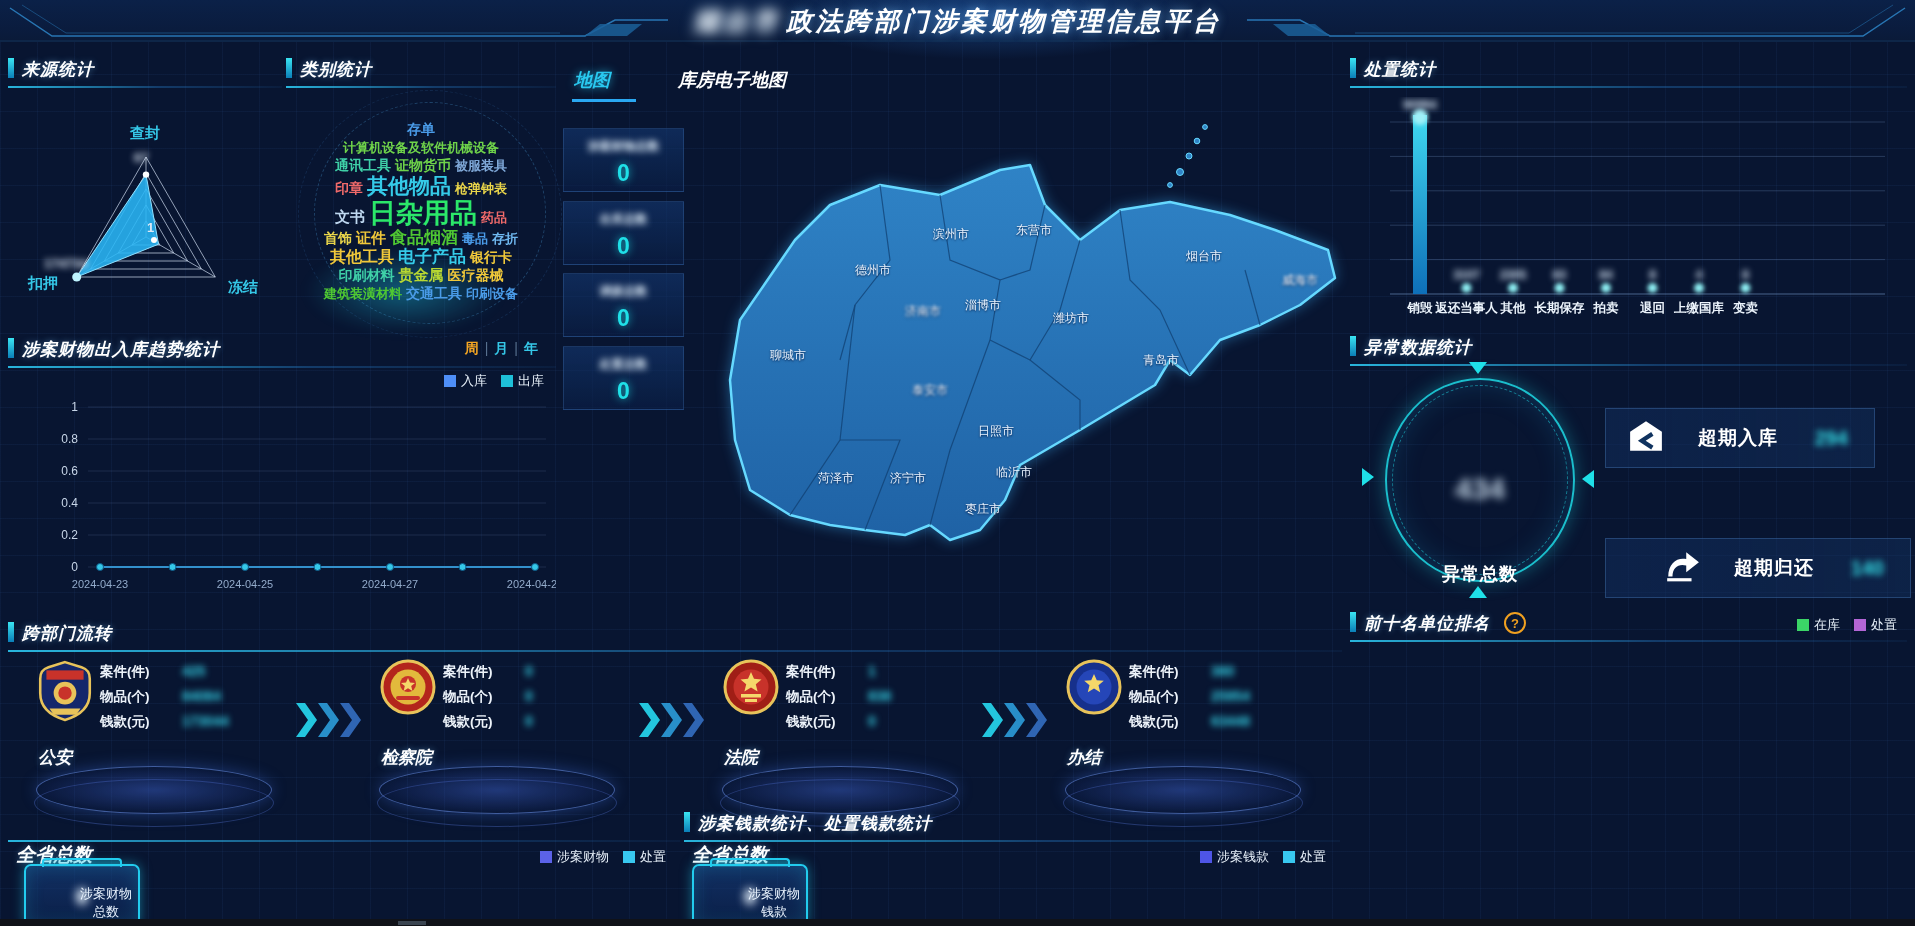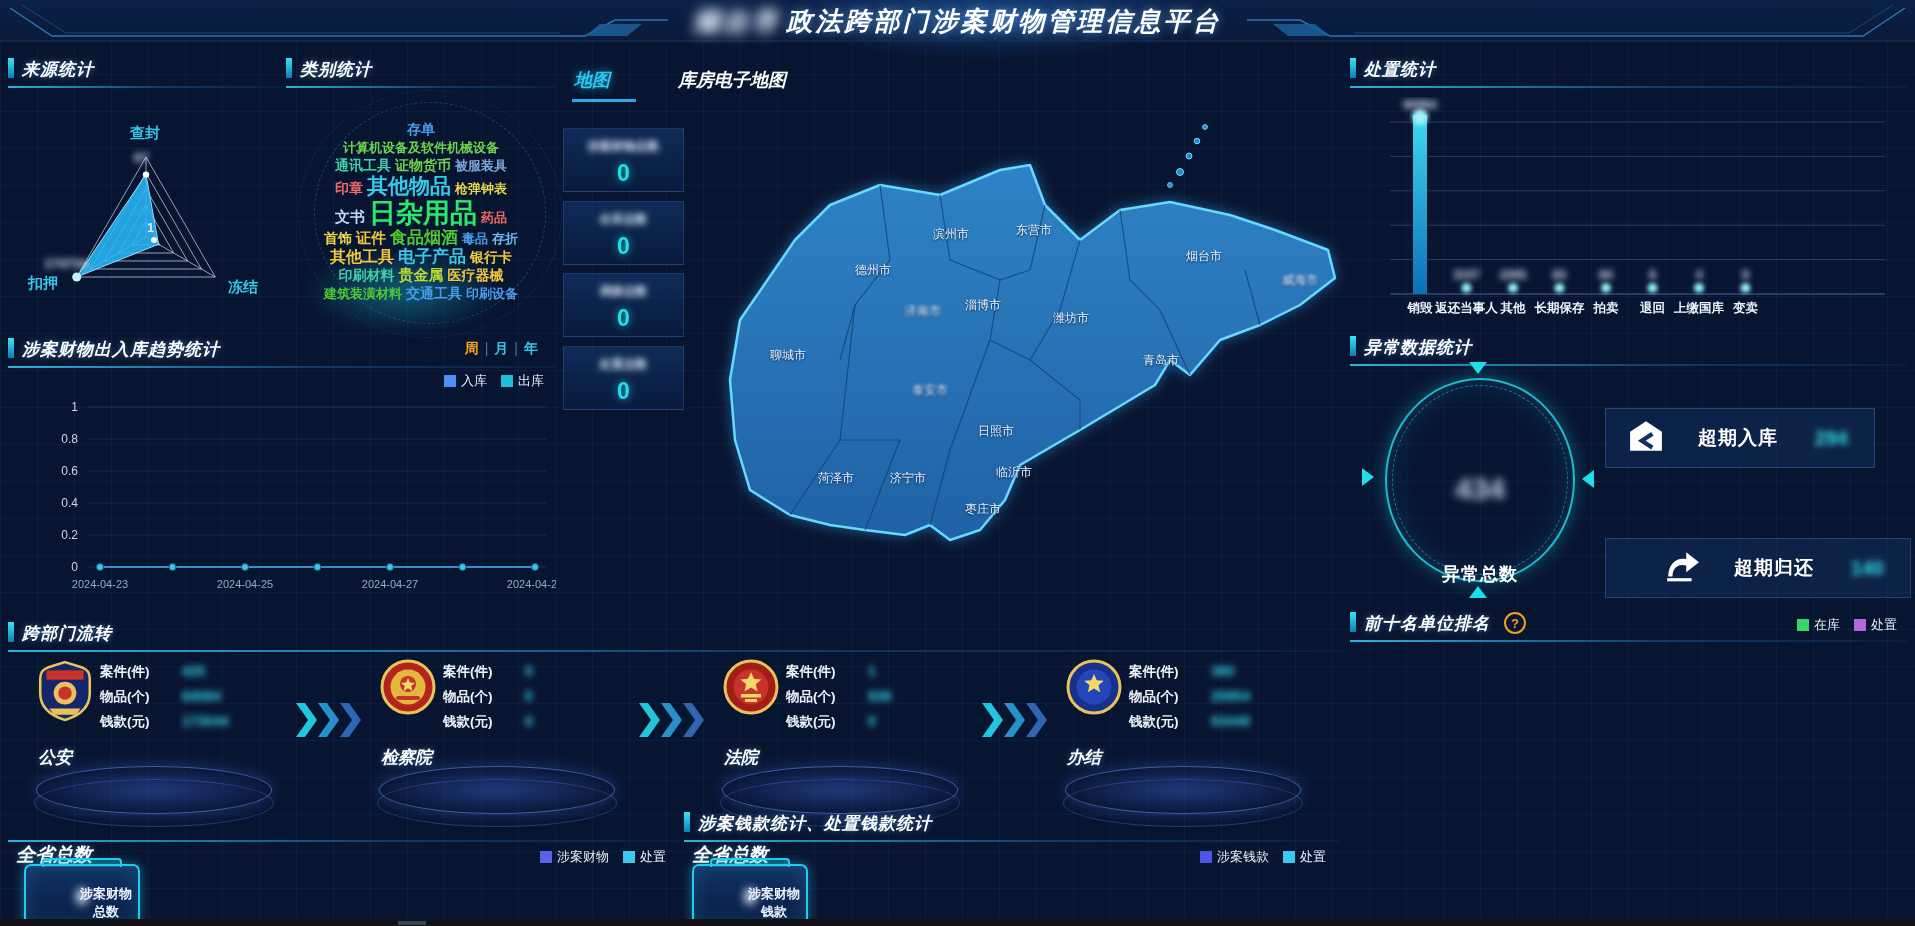--- a/index.html
+++ b/index.html
@@ -140,7 +140,7 @@
   .bdot{position:absolute;top:22px;left:50%;transform:translateX(-50%);width:11px;height:17px;
     background:#E8F4FF;border-radius:50%;filter:blur(5px);}
   .bclabel{position:absolute;left:0;right:0;bottom:3px;text-align:center;font-size:13px;
-    font-weight:bold;color:#EAF4FF;padding-left:48px;}
+    font-weight:normal;color:#EAF4FF;padding-left:48px;}
   .bstrip{position:absolute;left:0;top:919px;width:1915px;height:7px;background:#101218;}
   .bstrip .seg{position:absolute;left:398px;top:2px;width:28px;height:4px;background:#3A4450;}
 </style>

